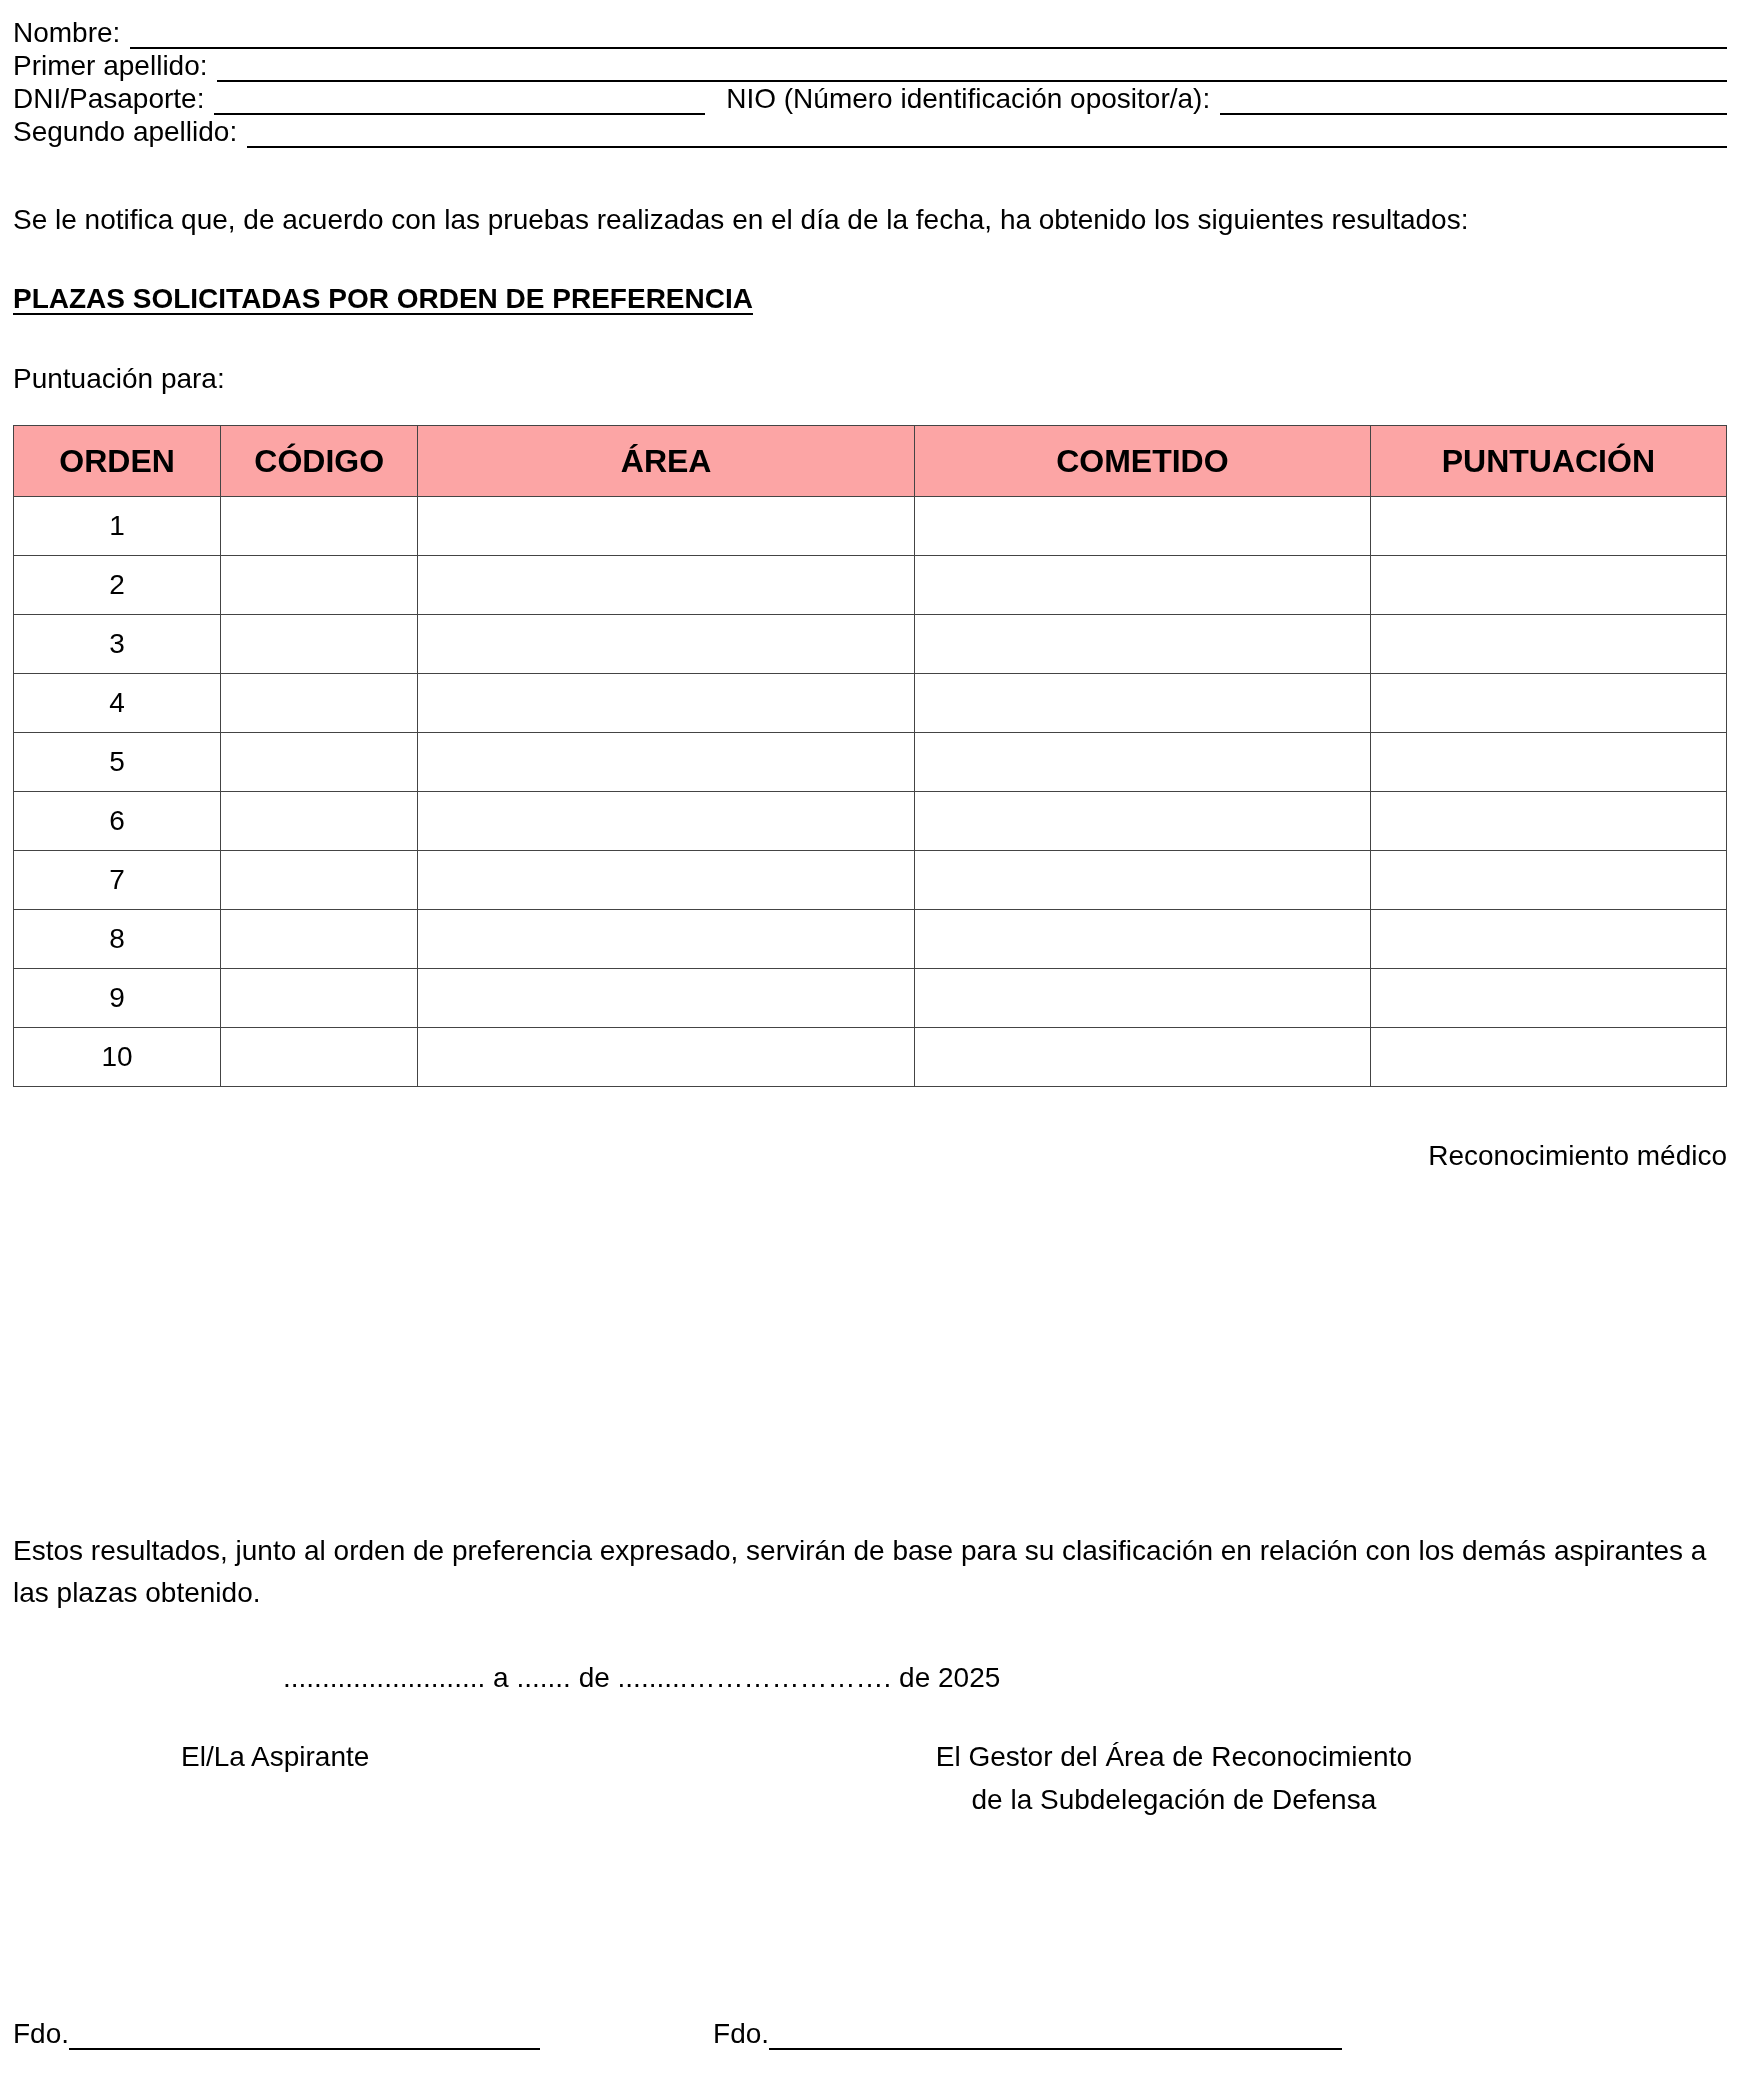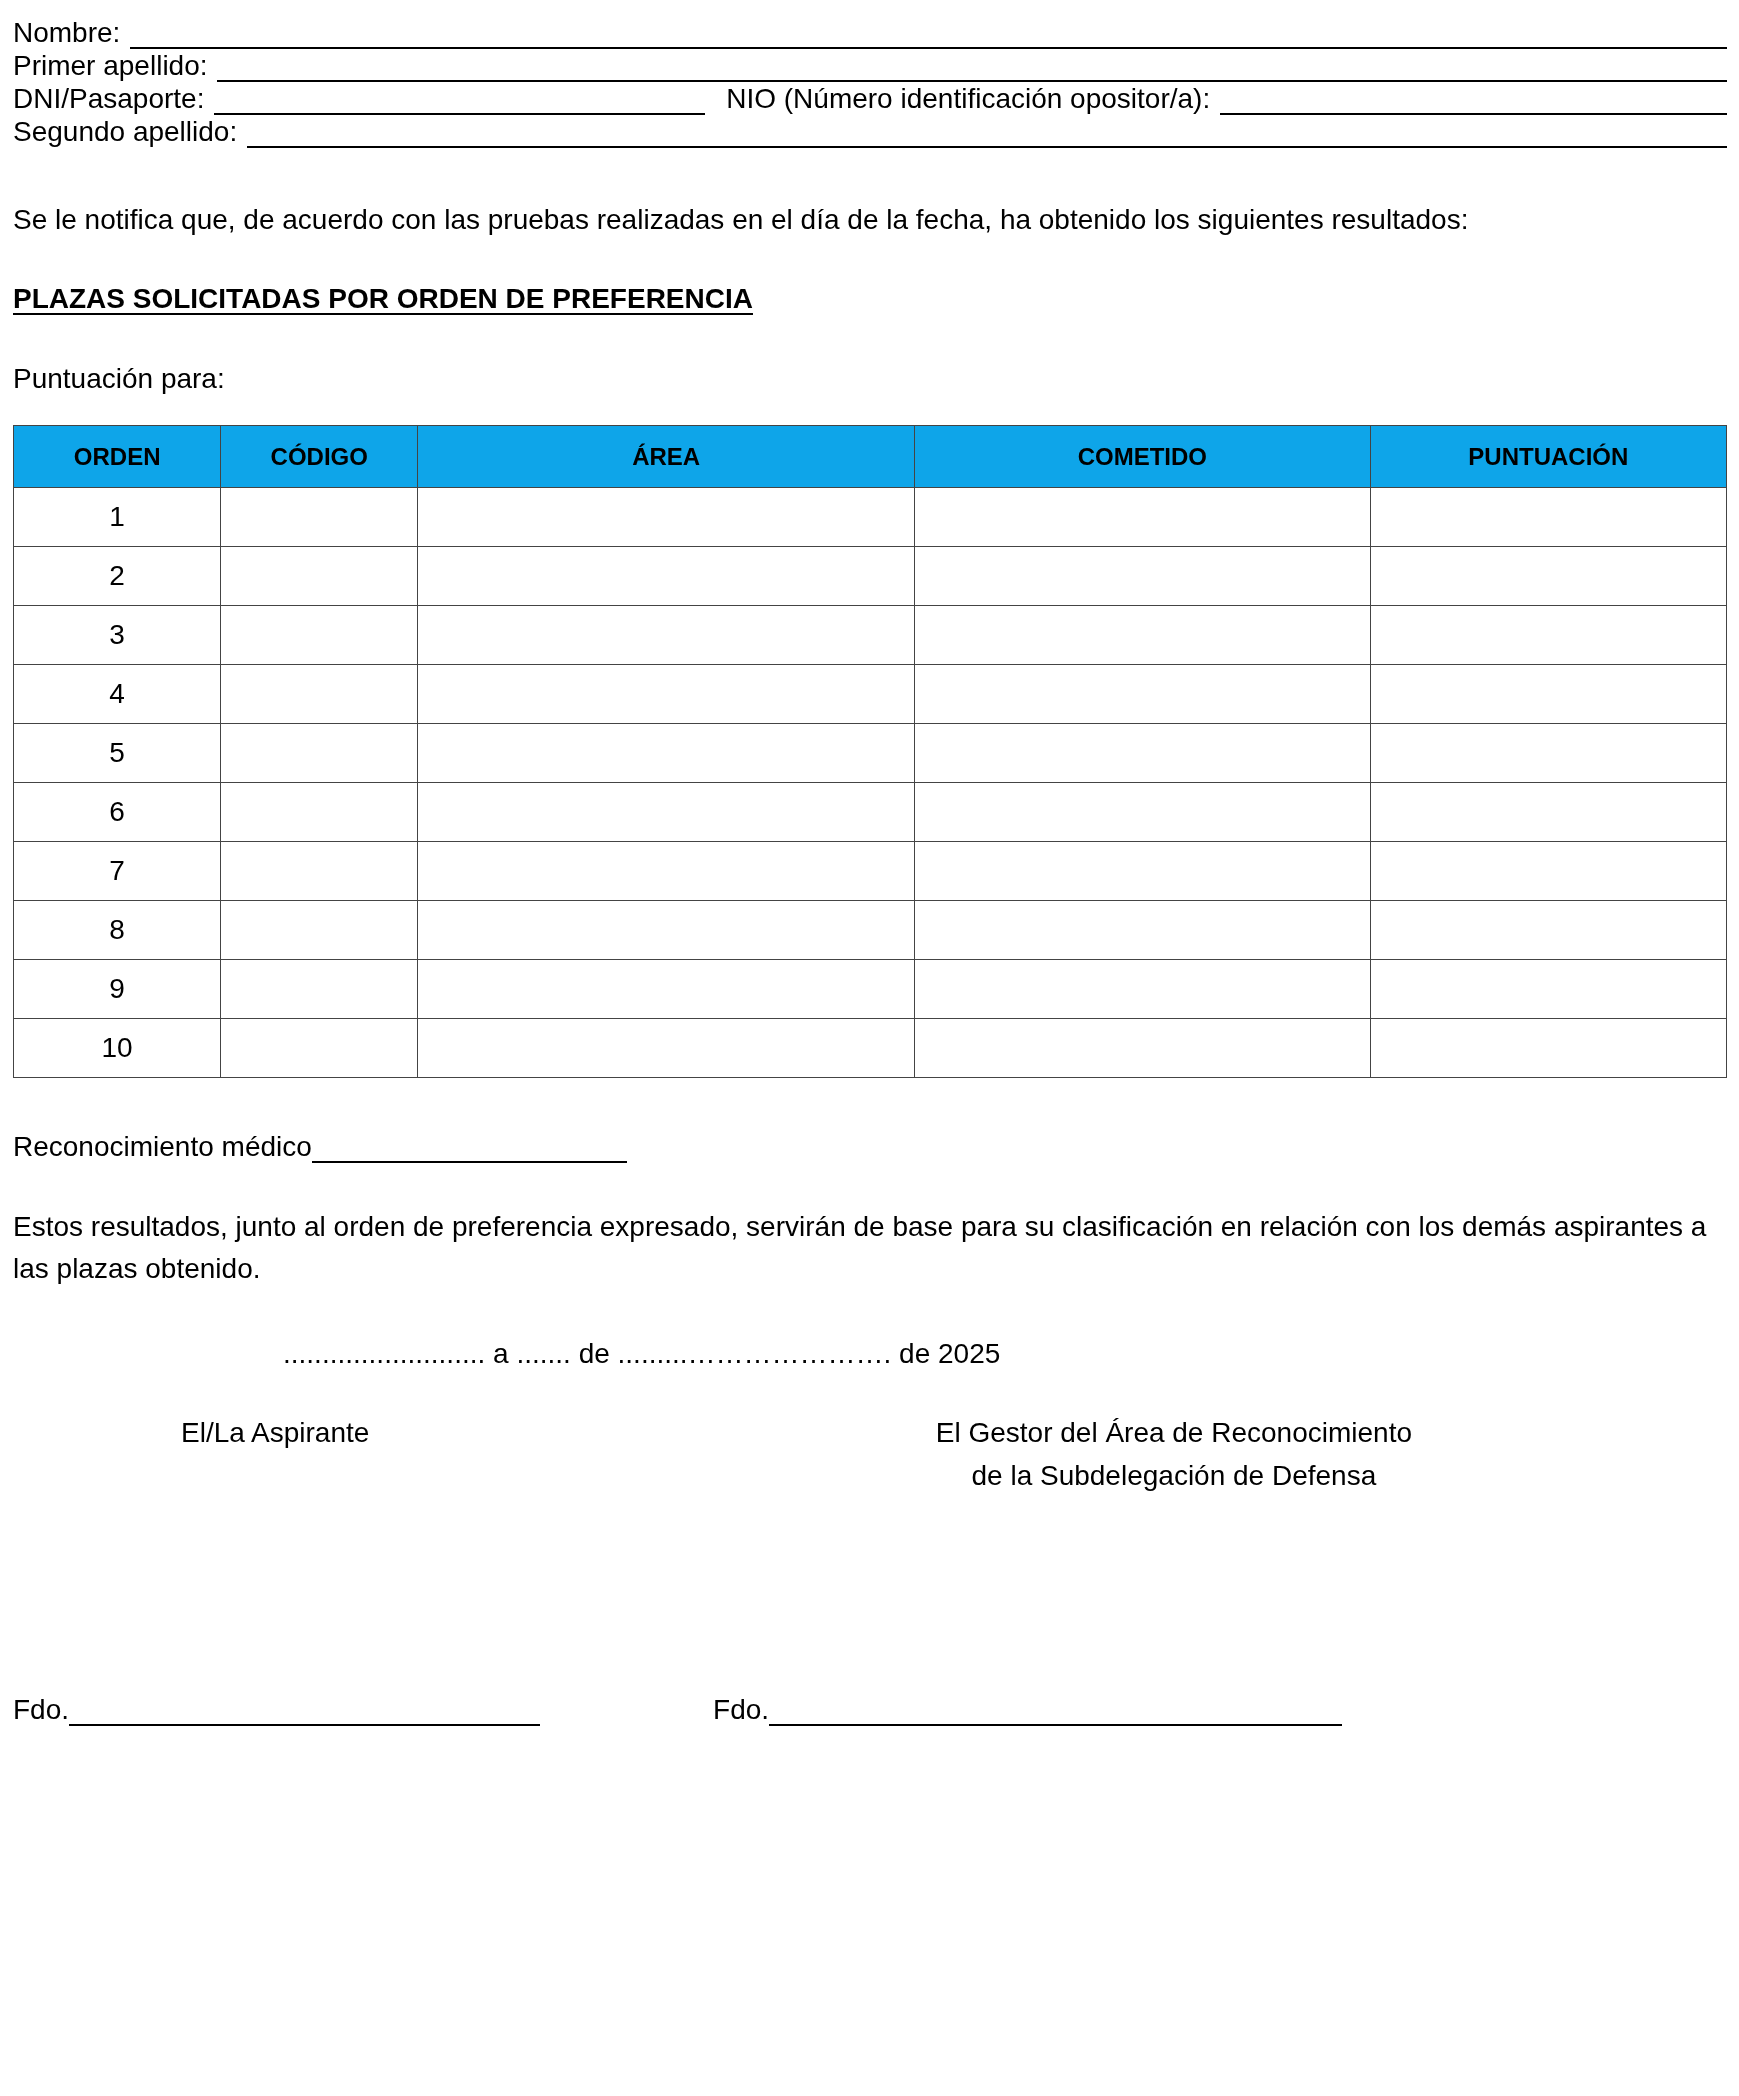--- a/index.html
+++ b/index.html
@@ -46,10 +46,10 @@
   }
   table.plazas th {
     border: 1.6px solid #444444;
-    background: #0ea5e9;
+    background: #fca5a5;
     font-weight: bold;
     text-align: center;
-    font-size: 24px;
+    font-size: 32px;
     padding: 16.4px 6.5px;
   }
   table.plazas td {

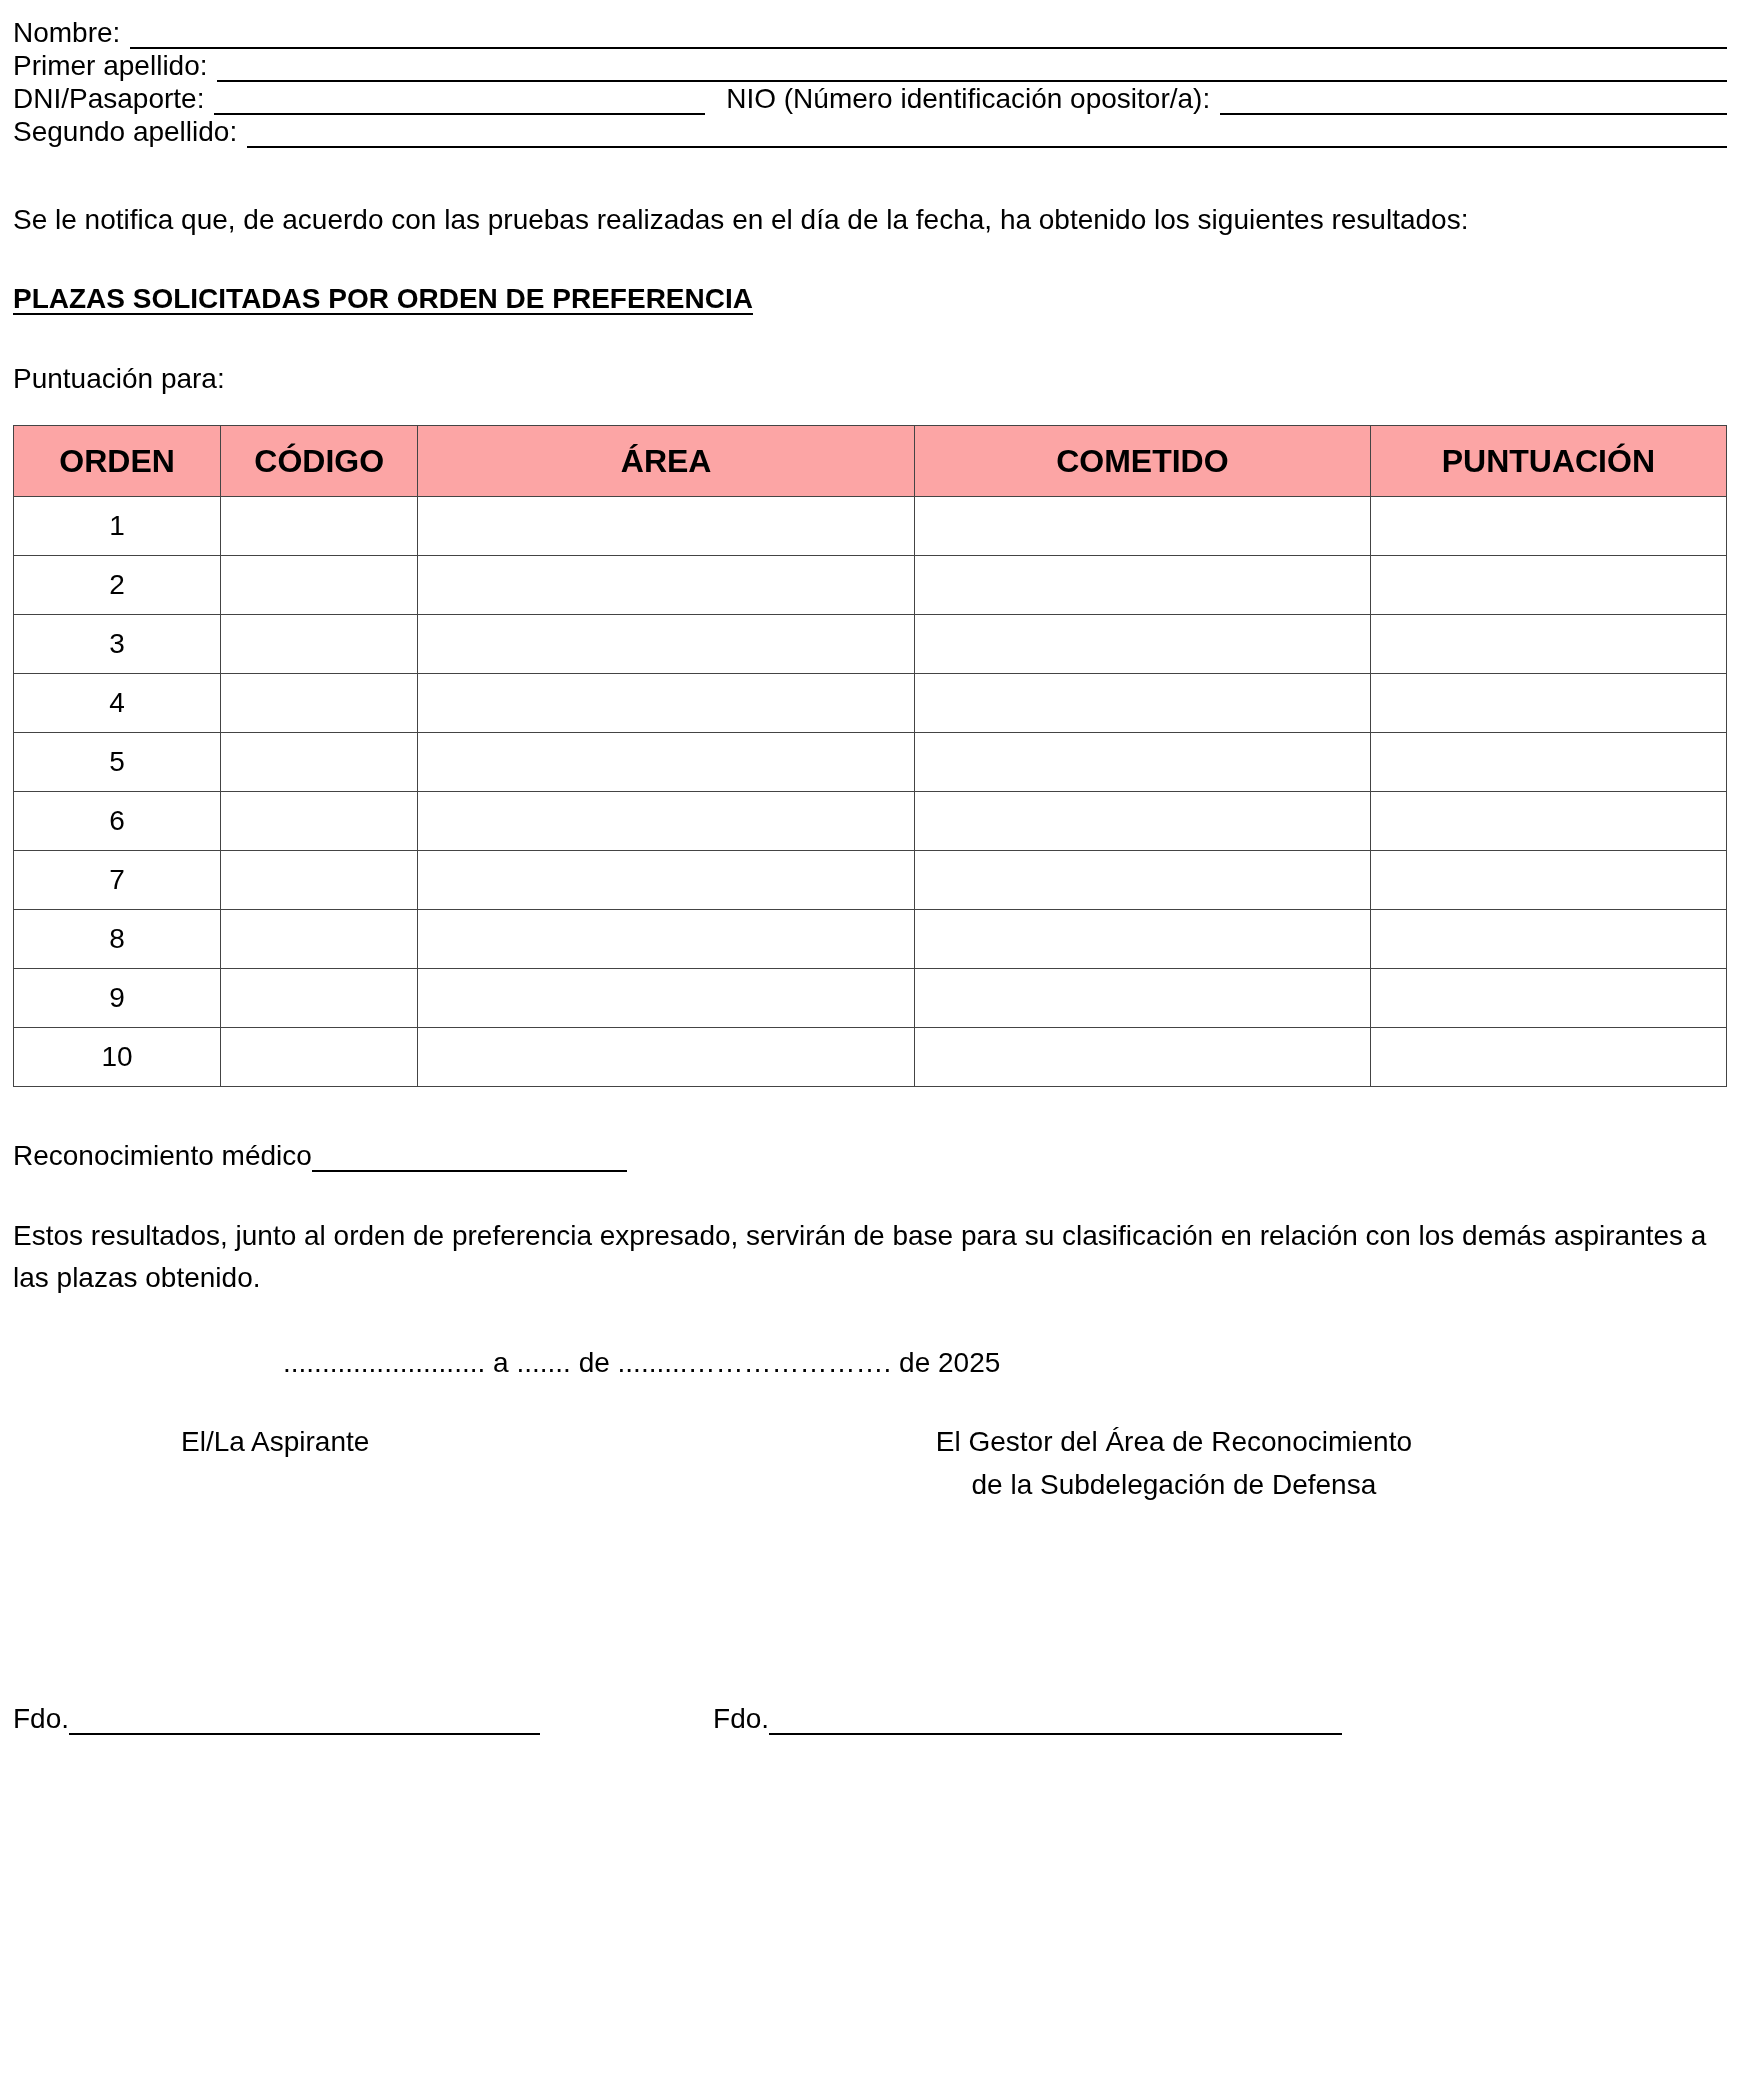--- a/index.html
+++ b/index.html
@@ -60,7 +60,7 @@
     font-size: 28px;
   }
 
-  .medical-line { display: flex; align-items: flex-end; margin-top: 52px; }
+  .medical-line { display: flex; align-items: flex-end; margin-top: 52px; flex-direction: column; }
   .medical-line .blank { flex: 0 0 315px; }
 
   .para { margin-top: 43px; line-height: 42px; }

